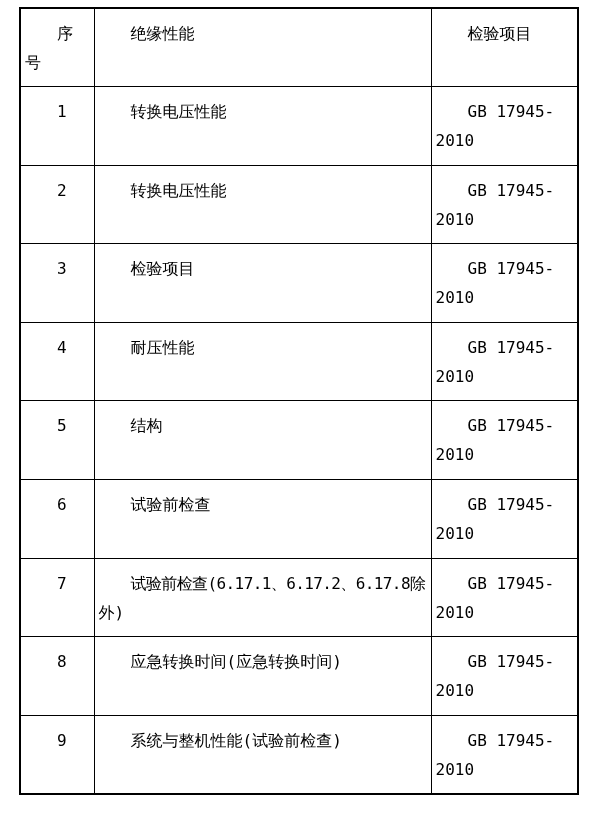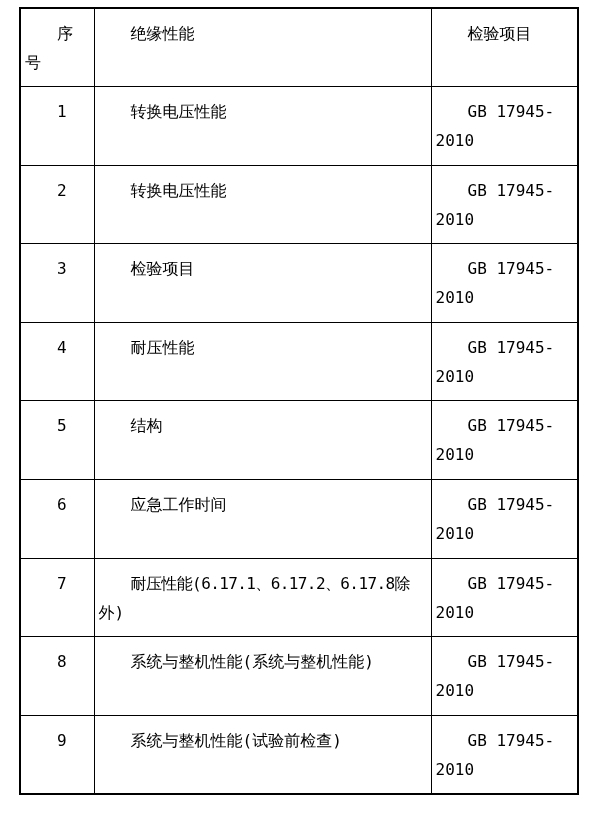--- a/index.html
+++ b/index.html
@@ -137,7 +137,7 @@
         <span class="ln ind">6</span>
       </td>
       <td>
-        <span class="ln ind">应急工作时间</span>
+        <span class="ln ind">试验前检查</span>
       </td>
       <td>
         <span class="ln ind">GB 17945-</span>

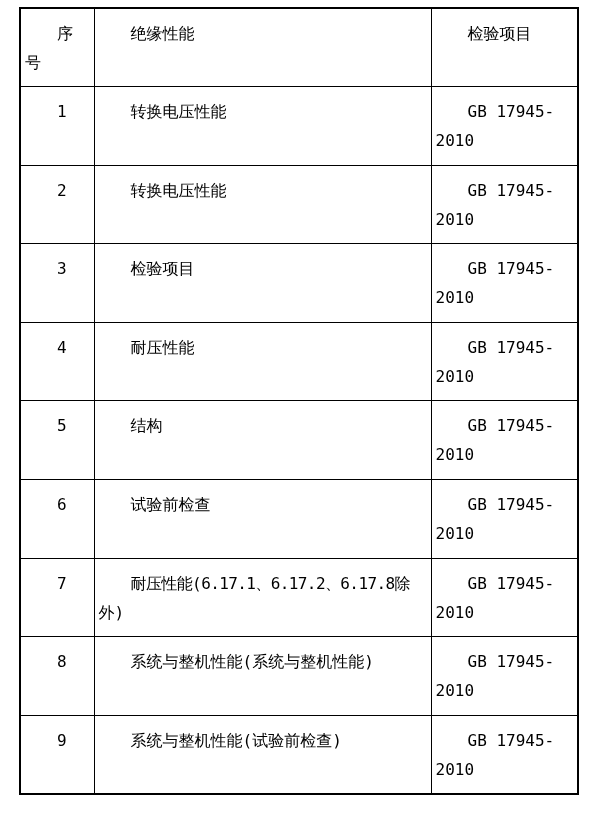--- a/index.html
+++ b/index.html
@@ -150,7 +150,7 @@
         <span class="ln ind">7</span>
       </td>
       <td>
-        <span class="ln ind tight">耐压性能(6.17.1、6.17.2、6.17.8除</span>
+        <span class="ln ind tight">试验前检查(6.17.1、6.17.2、6.17.8除</span>
         <span class="ln">外)</span>
       </td>
       <td>

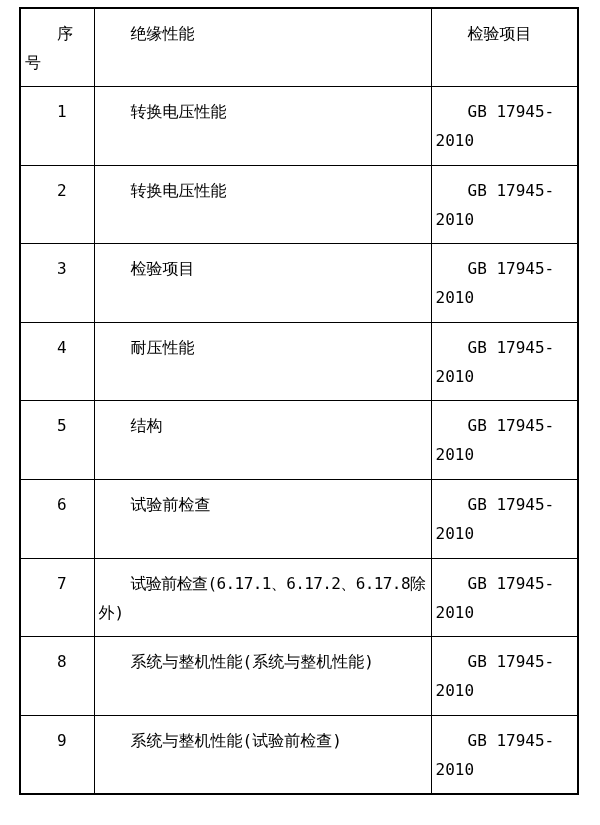--- a/index.html
+++ b/index.html
@@ -164,7 +164,7 @@
         <span class="ln ind">8</span>
       </td>
       <td>
-        <span class="ln ind">系统与整机性能(系统与整机性能)</span>
+        <span class="ln ind">应急转换时间(应急转换时间)</span>
       </td>
       <td>
         <span class="ln ind">GB 17945-</span>

